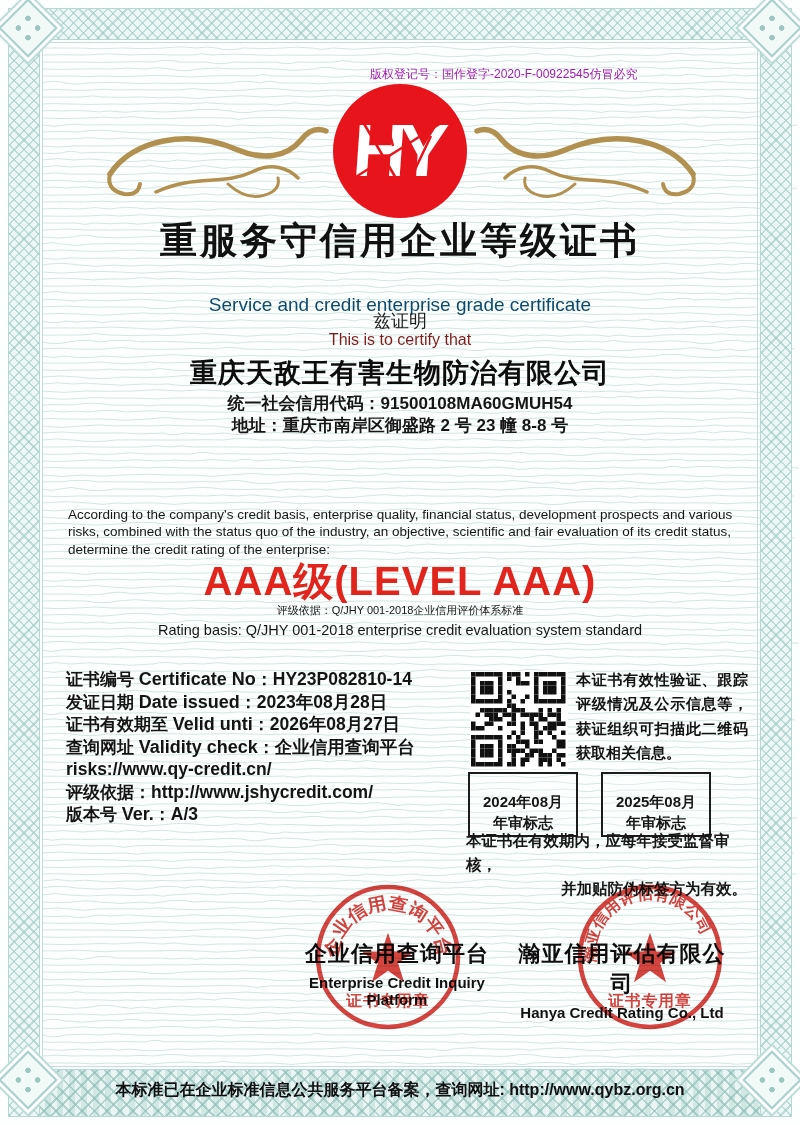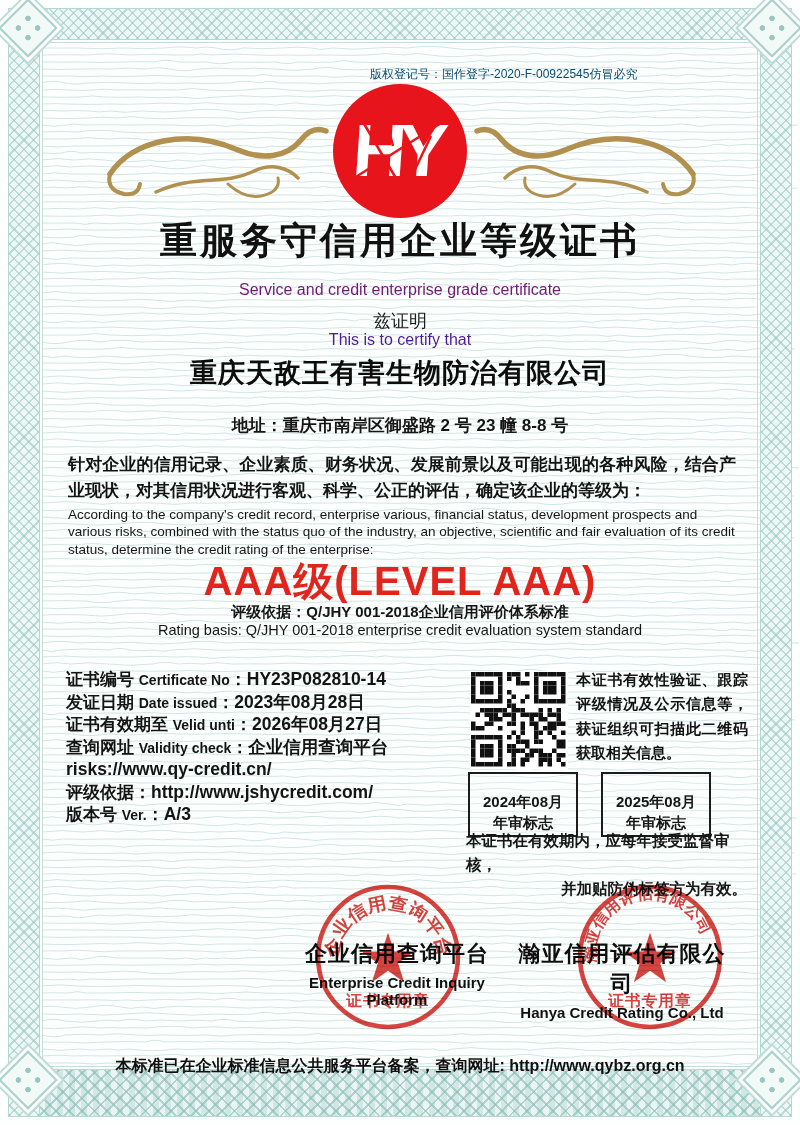--- a/index.html
+++ b/index.html
@@ -37,7 +37,7 @@
   .c-bl{left:7px;bottom:24px;} .c-br{right:7px;bottom:24px;}
 
   
-  .copyright{position:absolute;left:370px;top:66px;z-index:4;font-size:12px;color:#0c4a6e;white-space:nowrap;}
+  .copyright{position:absolute;left:370px;top:66px;z-index:4;font-size:12px;color:#a21caf;white-space:nowrap;}
   .logo{position:absolute;left:333px;top:84px;width:134px;height:134px;border-radius:50%;background:#e8141c;z-index:4;
         display:flex;align-items:center;justify-content:center;overflow:hidden;}
   .logo-hy{font-size:74px;font-weight:900;color:#ffffff;letter-spacing:-8px;transform:skewX(-4deg);line-height:1;padding-right:8px;}

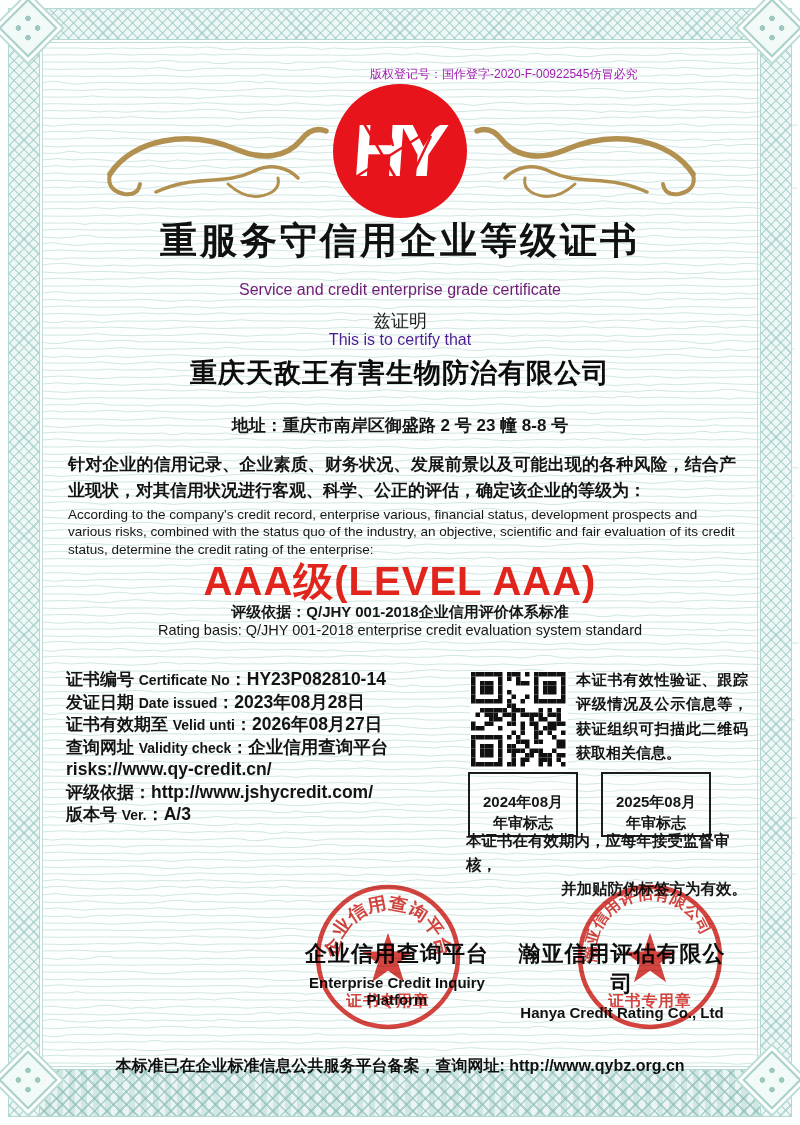--- a/index.html
+++ b/index.html
@@ -48,7 +48,7 @@
 
   .center{position:absolute;left:0;right:0;text-align:center;z-index:4;}
   .title-zh{top:216px;font-size:37px;font-weight:700;letter-spacing:3px;color:#111;}
-  .title-en{top:281px;font-size:16px;color:#701a75;}
+  .title-en{top:294px;font-size:19px;color:#0c4a6e;}
   .certify-zh{top:309px;font-size:18px;color:#1b1b1b;}
   .certify-en{top:331px;font-size:16px;color:#4c1d95;}
   .company{top:355px;font-size:27px;font-weight:800;letter-spacing:1px;color:#0d0d0d;}

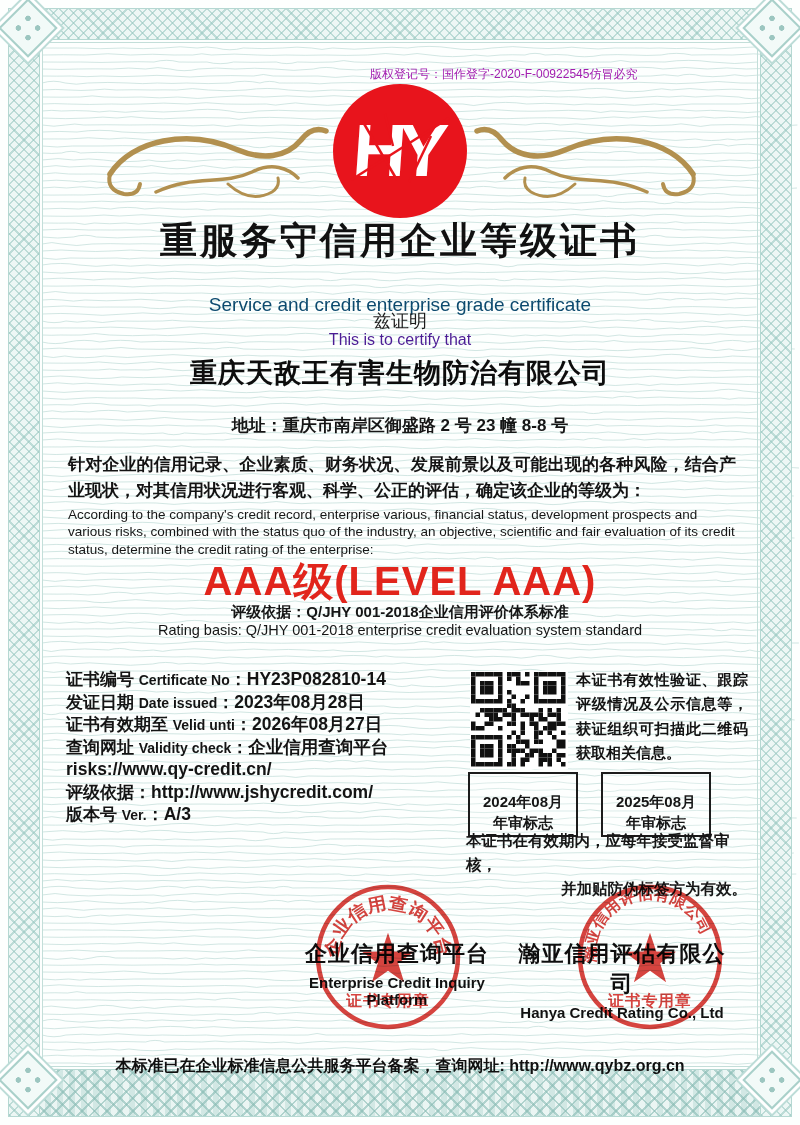--- a/index.html
+++ b/index.html
@@ -50,7 +50,7 @@
   .title-zh{top:216px;font-size:37px;font-weight:700;letter-spacing:3px;color:#111;}
   .title-en{top:294px;font-size:19px;color:#0c4a6e;}
   .certify-zh{top:309px;font-size:18px;color:#1b1b1b;}
-  .certify-en{top:331px;font-size:16px;color:#4c1d95;}
+  .certify-en{top:331px;font-size:16px;color:#7f1d1d;}
   .company{top:355px;font-size:27px;font-weight:800;letter-spacing:1px;color:#0d0d0d;}
   .code-line{top:392px;font-size:17px;font-weight:600;}
   .addr-line{top:414px;font-size:17px;font-weight:600;}

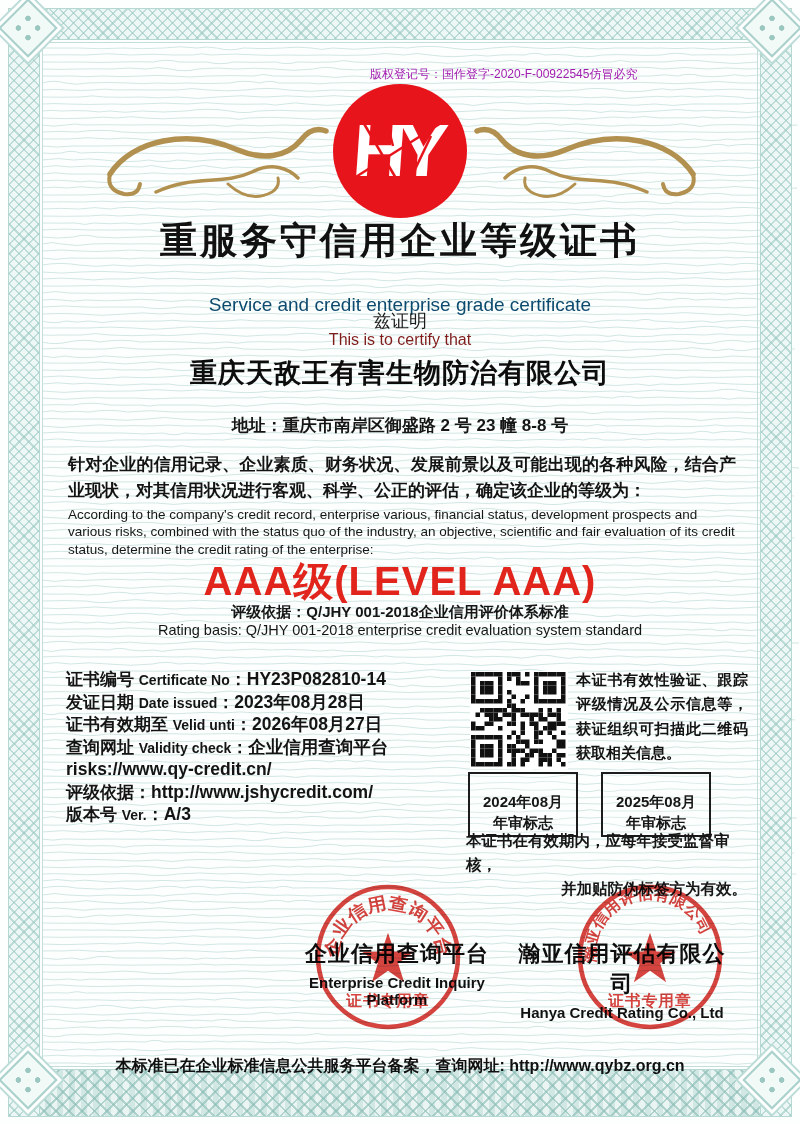--- a/index.html
+++ b/index.html
@@ -288,6 +288,7 @@
   <div class="center certify-zh">兹证明</div>
   <div class="center certify-en">This is to certify that</div>
   <div class="center company">重庆天敌王有害生物防治有限公司</div>
+  <div class="center code-line">统一社会信用代码：91500108MA60GMUH54</div>
   <div class="center addr-line">地址：重庆市南岸区御盛路 2 号 23 幢 8-8 号</div>
 
   <div class="statement-zh">针对企业的信用记录、企业素质、财务状况、发展前景以及可能出现的各种风险，结合产业现状，对其信用状况进行客观、科学、公正的评估，确定该企业的等级为：</div>

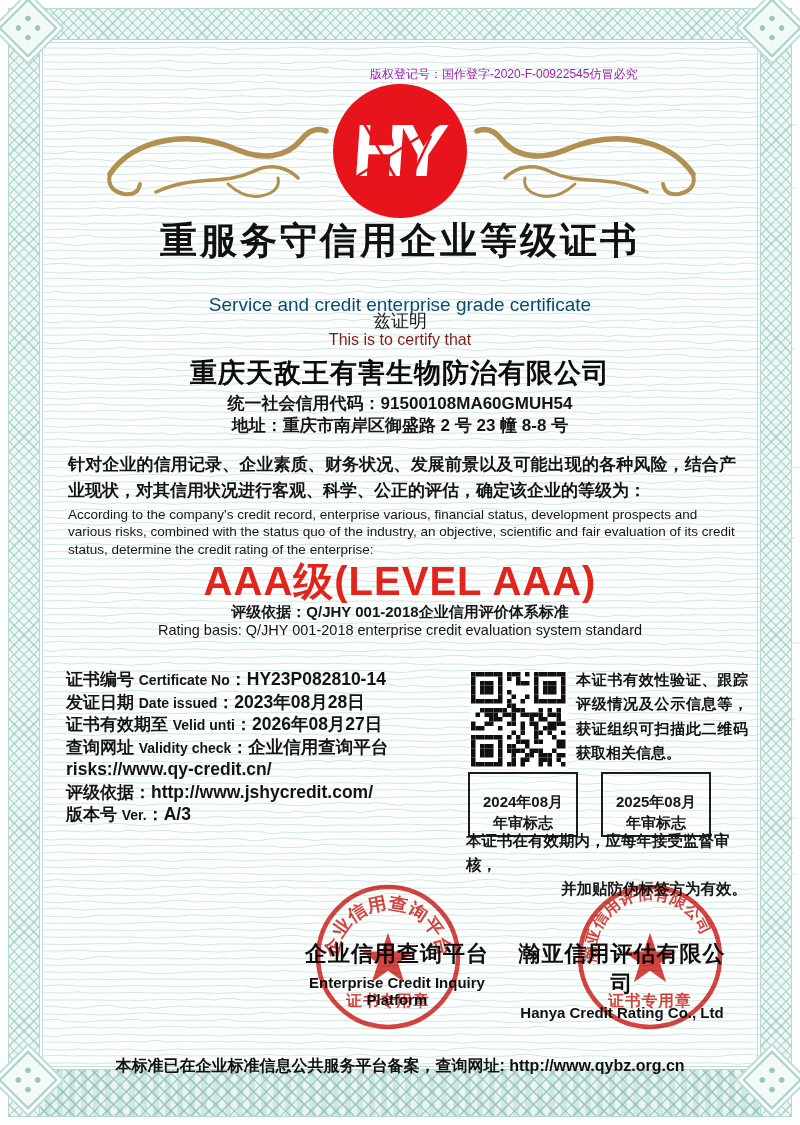--- a/index.html
+++ b/index.html
@@ -291,7 +291,6 @@
   <div class="center code-line">统一社会信用代码：91500108MA60GMUH54</div>
   <div class="center addr-line">地址：重庆市南岸区御盛路 2 号 23 幢 8-8 号</div>
 
-  <div class="statement-zh">针对企业的信用记录、企业素质、财务状况、发展前景以及可能出现的各种风险，结合产业现状，对其信用状况进行客观、科学、公正的评估，确定该企业的等级为：</div>
   <div class="statement-en">According to the company's credit record, enterprise various, financial status, development prospects and various risks, combined with the status quo of the industry, an objective, scientific and fair evaluation of its credit status, determine the credit rating of the enterprise:</div>
   <div class="center rating">AAA级(LEVEL AAA)</div>
   <div class="center basis-zh">评级依据：Q/JHY 001-2018企业信用评价体系标准</div>

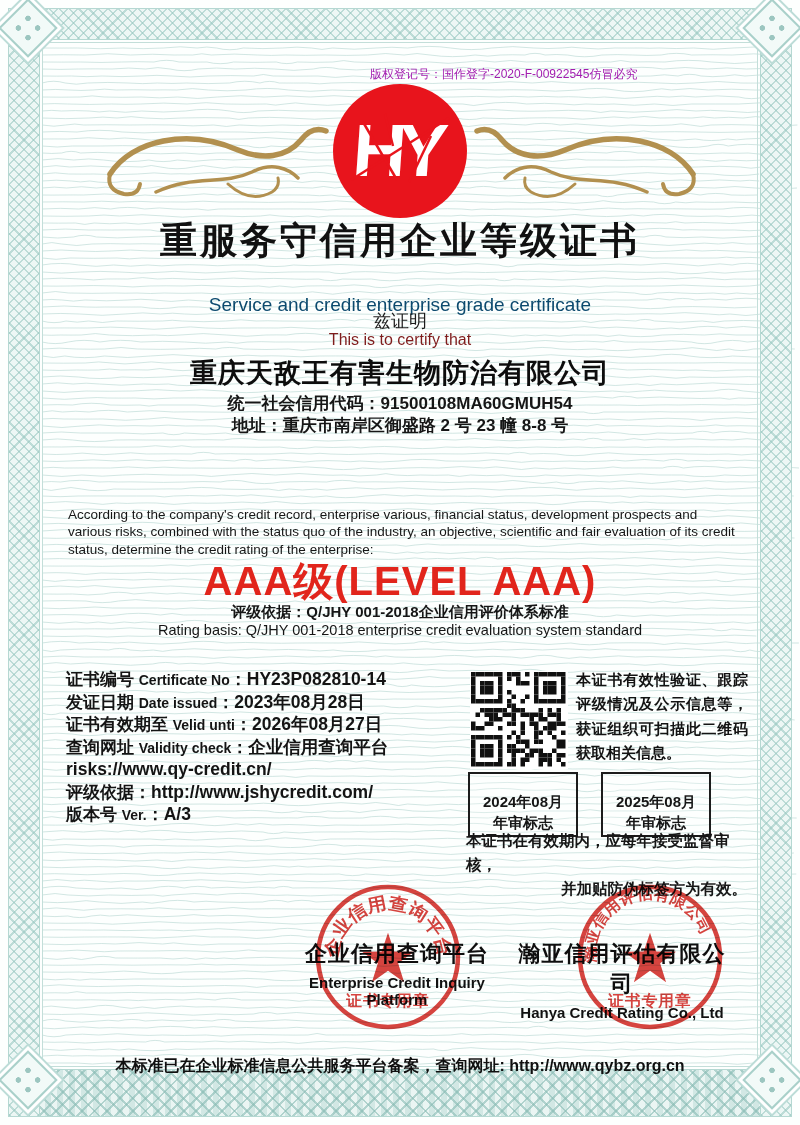--- a/index.html
+++ b/index.html
@@ -291,7 +291,7 @@
   <div class="center code-line">统一社会信用代码：91500108MA60GMUH54</div>
   <div class="center addr-line">地址：重庆市南岸区御盛路 2 号 23 幢 8-8 号</div>
 
-  <div class="statement-en">According to the company's credit record, enterprise various, financial status, development prospects and various risks, combined with the status quo of the industry, an objective, scientific and fair evaluation of its credit status, determine the credit rating of the enterprise:</div>
+  <div class="statement-en">According to the company's credit basis, enterprise quality, financial status, development prospects and various risks, combined with the status quo of the industry, an objective, scientific and fair evaluation of its credit status, determine the credit rating of the enterprise:</div>
   <div class="center rating">AAA级(LEVEL AAA)</div>
   <div class="center basis-zh">评级依据：Q/JHY 001-2018企业信用评价体系标准</div>
   <div class="center basis-en">Rating basis: Q/JHY 001-2018 enterprise credit evaluation system standard</div>

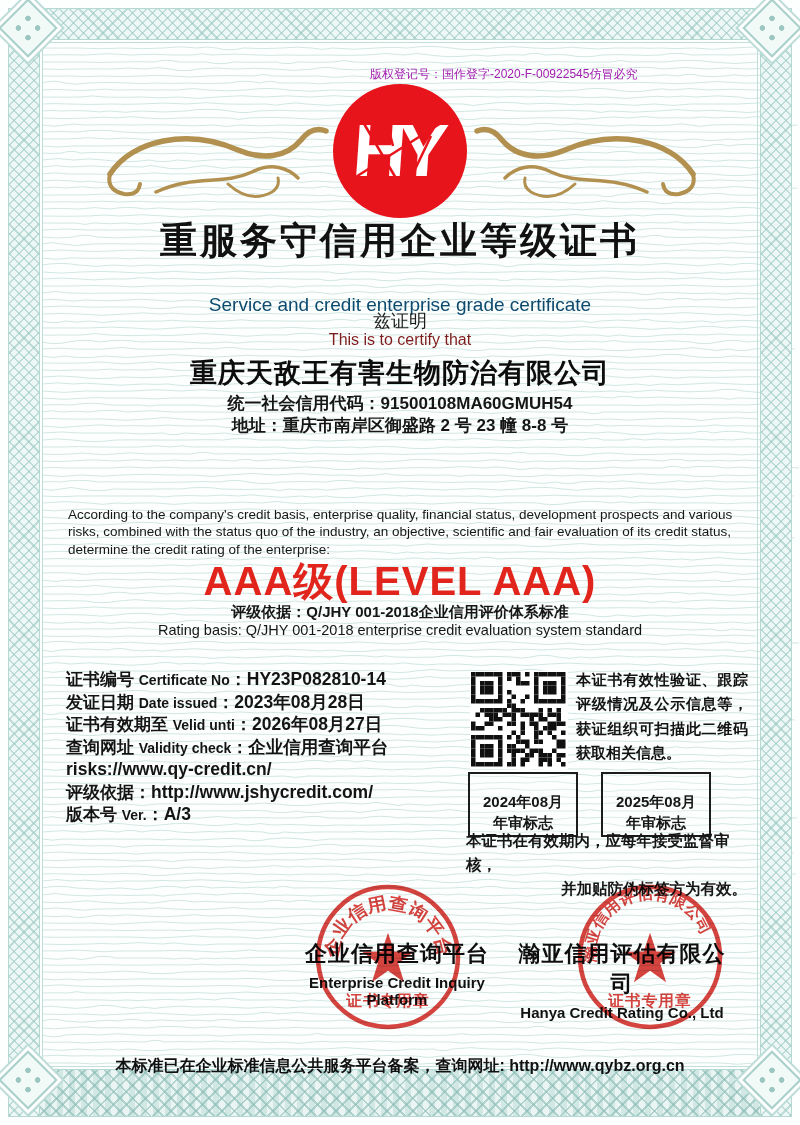--- a/index.html
+++ b/index.html
@@ -58,7 +58,7 @@
   .statement-zh{position:absolute;left:68px;width:668px;top:452px;z-index:4;font-size:17px;line-height:1.5;font-weight:600;color:#131313;text-align:justify;}
   .statement-en{position:absolute;left:68px;width:672px;top:506px;z-index:4;font-size:13.5px;line-height:1.28;font-weight:500;color:#161616;text-align:left;}
   .rating{top:554px;font-size:40px;font-weight:900;color:#e1251c;letter-spacing:1px;}
-  .basis-zh{top:603px;font-size:15px;font-weight:700;}
+  .basis-zh{top:603px;font-size:11px;font-weight:400;}
   .basis-en{top:622px;font-size:14.5px;font-weight:500;}
 
   

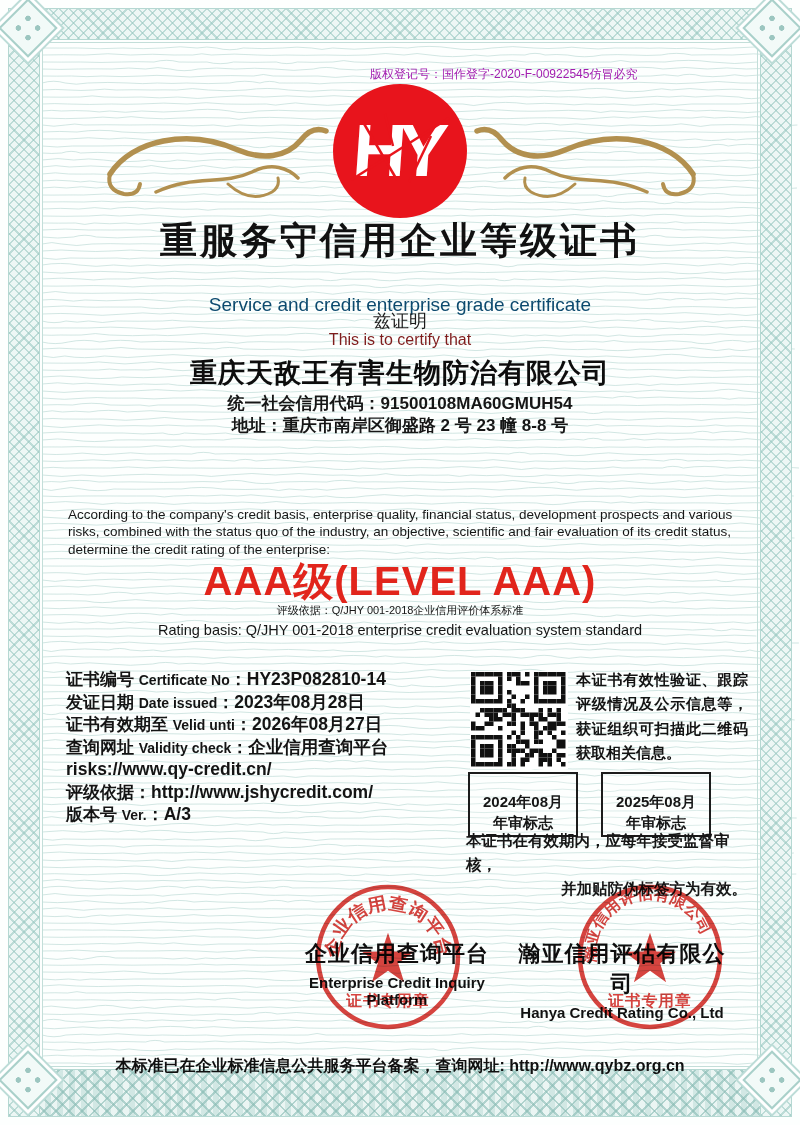--- a/index.html
+++ b/index.html
@@ -64,7 +64,7 @@
   
   .details{position:absolute;left:66px;top:668px;width:400px;z-index:4;}
   .drow{height:22.5px;line-height:22.5px;white-space:nowrap;font-size:17px;font-weight:600;color:#141414;}
-  .drow .en{font-size:14px;font-weight:600;}
+  .drow .en{font-size:18px;font-weight:600;}
   .drow .val{font-size:17.5px;}
 
   

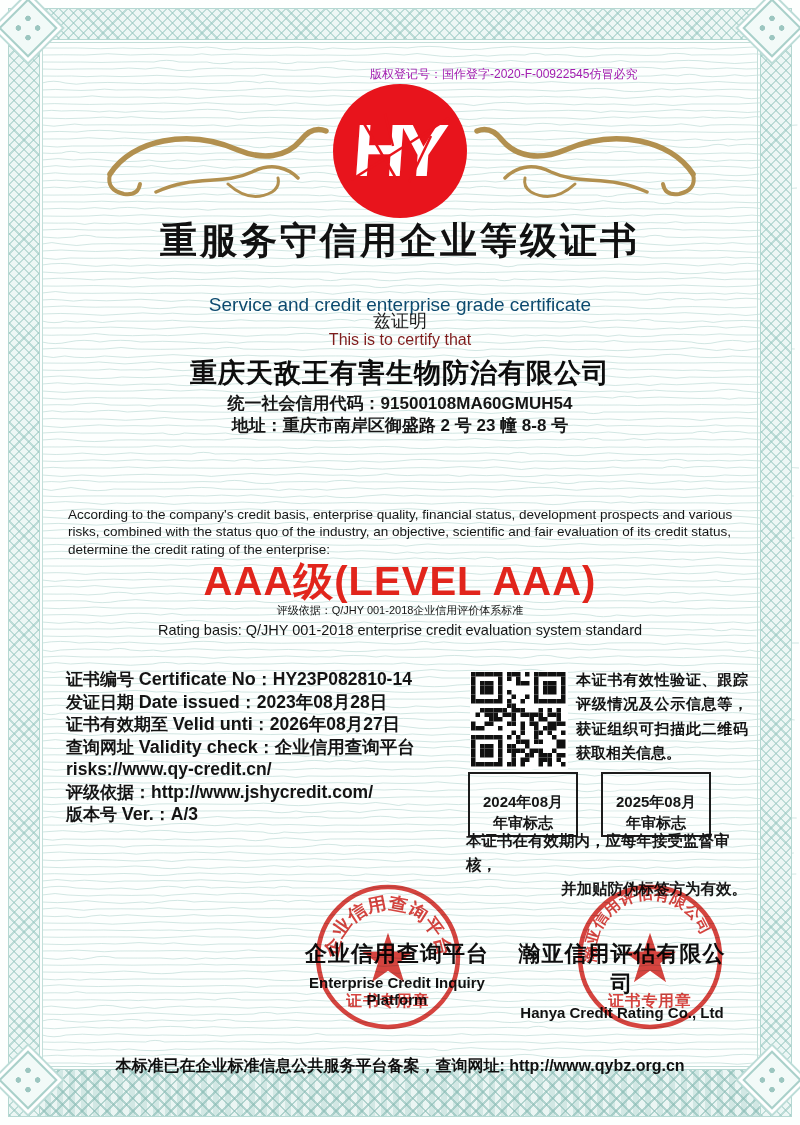--- a/index.html
+++ b/index.html
@@ -85,7 +85,7 @@
   .stamp{position:absolute;top:881px;width:152px;height:152px;z-index:5;opacity:.9;mix-blend-mode:multiply;}
   .st-l{left:312px;} .st-r{left:574px;}
 
-  .footer-note{top:1056px;font-size:16px;font-weight:600;color:#101010;z-index:4;}
+  .footer-note{top:1080px;font-size:16px;font-weight:600;color:#101010;z-index:4;}
 </style>
 </head>
 <body>

